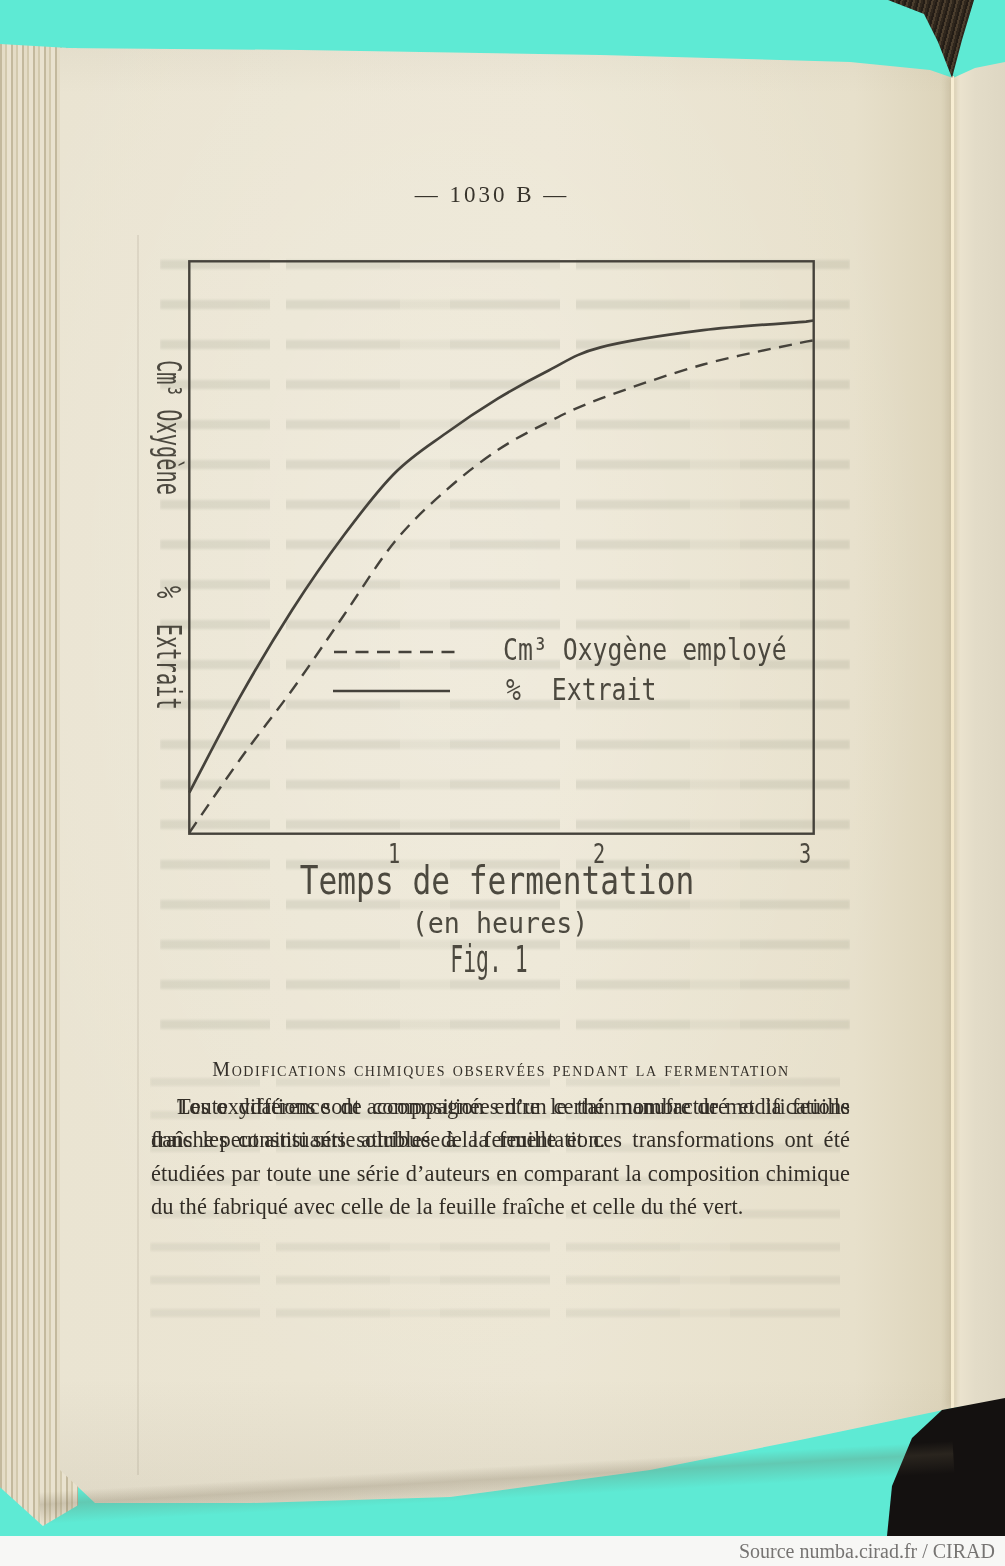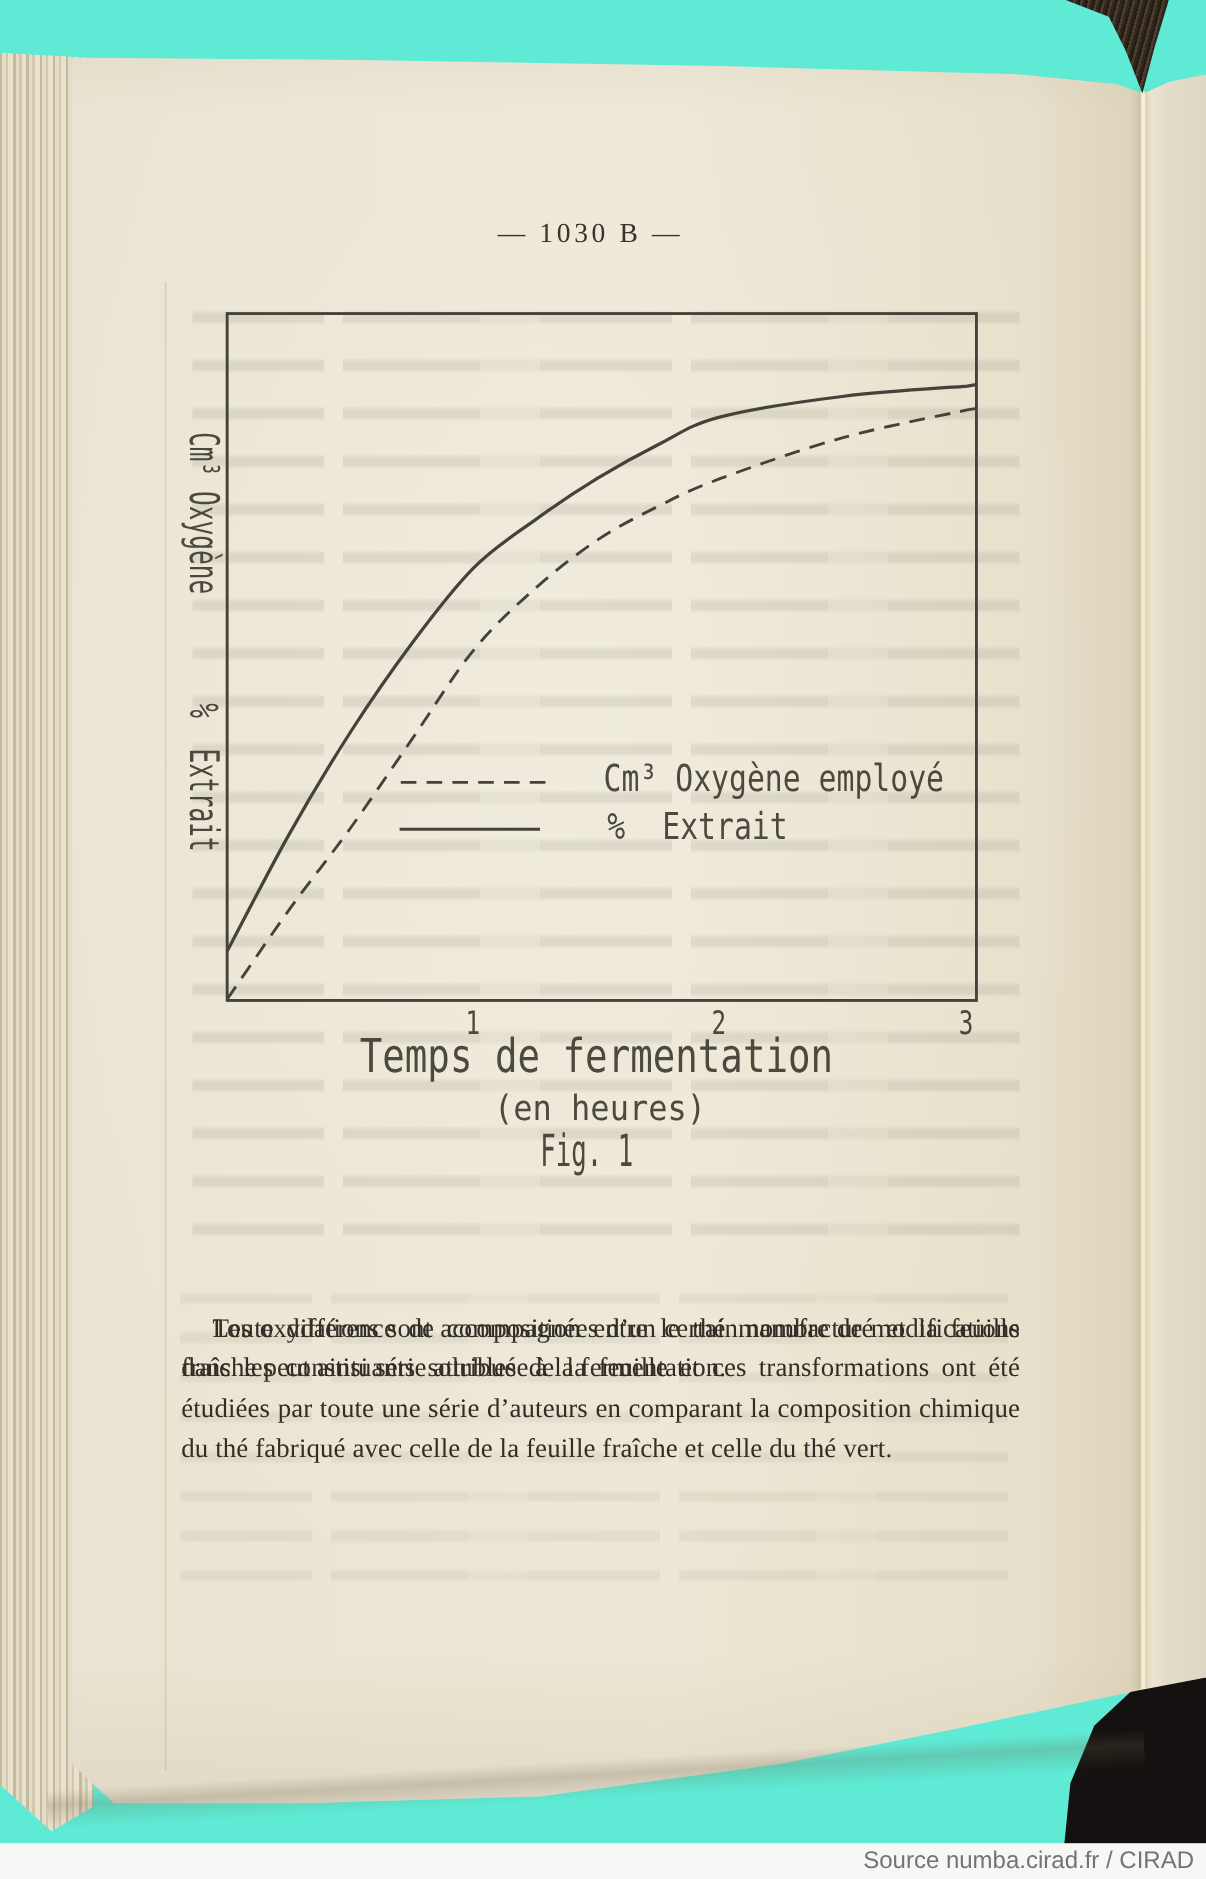--- a/index.html
+++ b/index.html
@@ -107,6 +107,7 @@
   <div class="fig-text" style="left:500px;top:908px;font-size:29px;transform:scaleX(.92) translateX(-50%);">(en heures)</div>
   <div class="fig-text" style="left:489px;top:940px;font-size:37px;transform:scaleX(.58) translateX(-50%);">Fig. 1</div>
 
+  <div class="heading">Modifications chimiques observées pendant la fermentation</div>
 
   <div class="bodytext">
     <p>Les oxydations sont accompagnées d’un certain nombre de modifications dans les constituants solubles de la feuille et ces transformations ont été étudiées par toute une série d’auteurs en comparant la composition chimique du thé fabriqué avec celle de la feuille fraîche et celle du thé vert.</p>

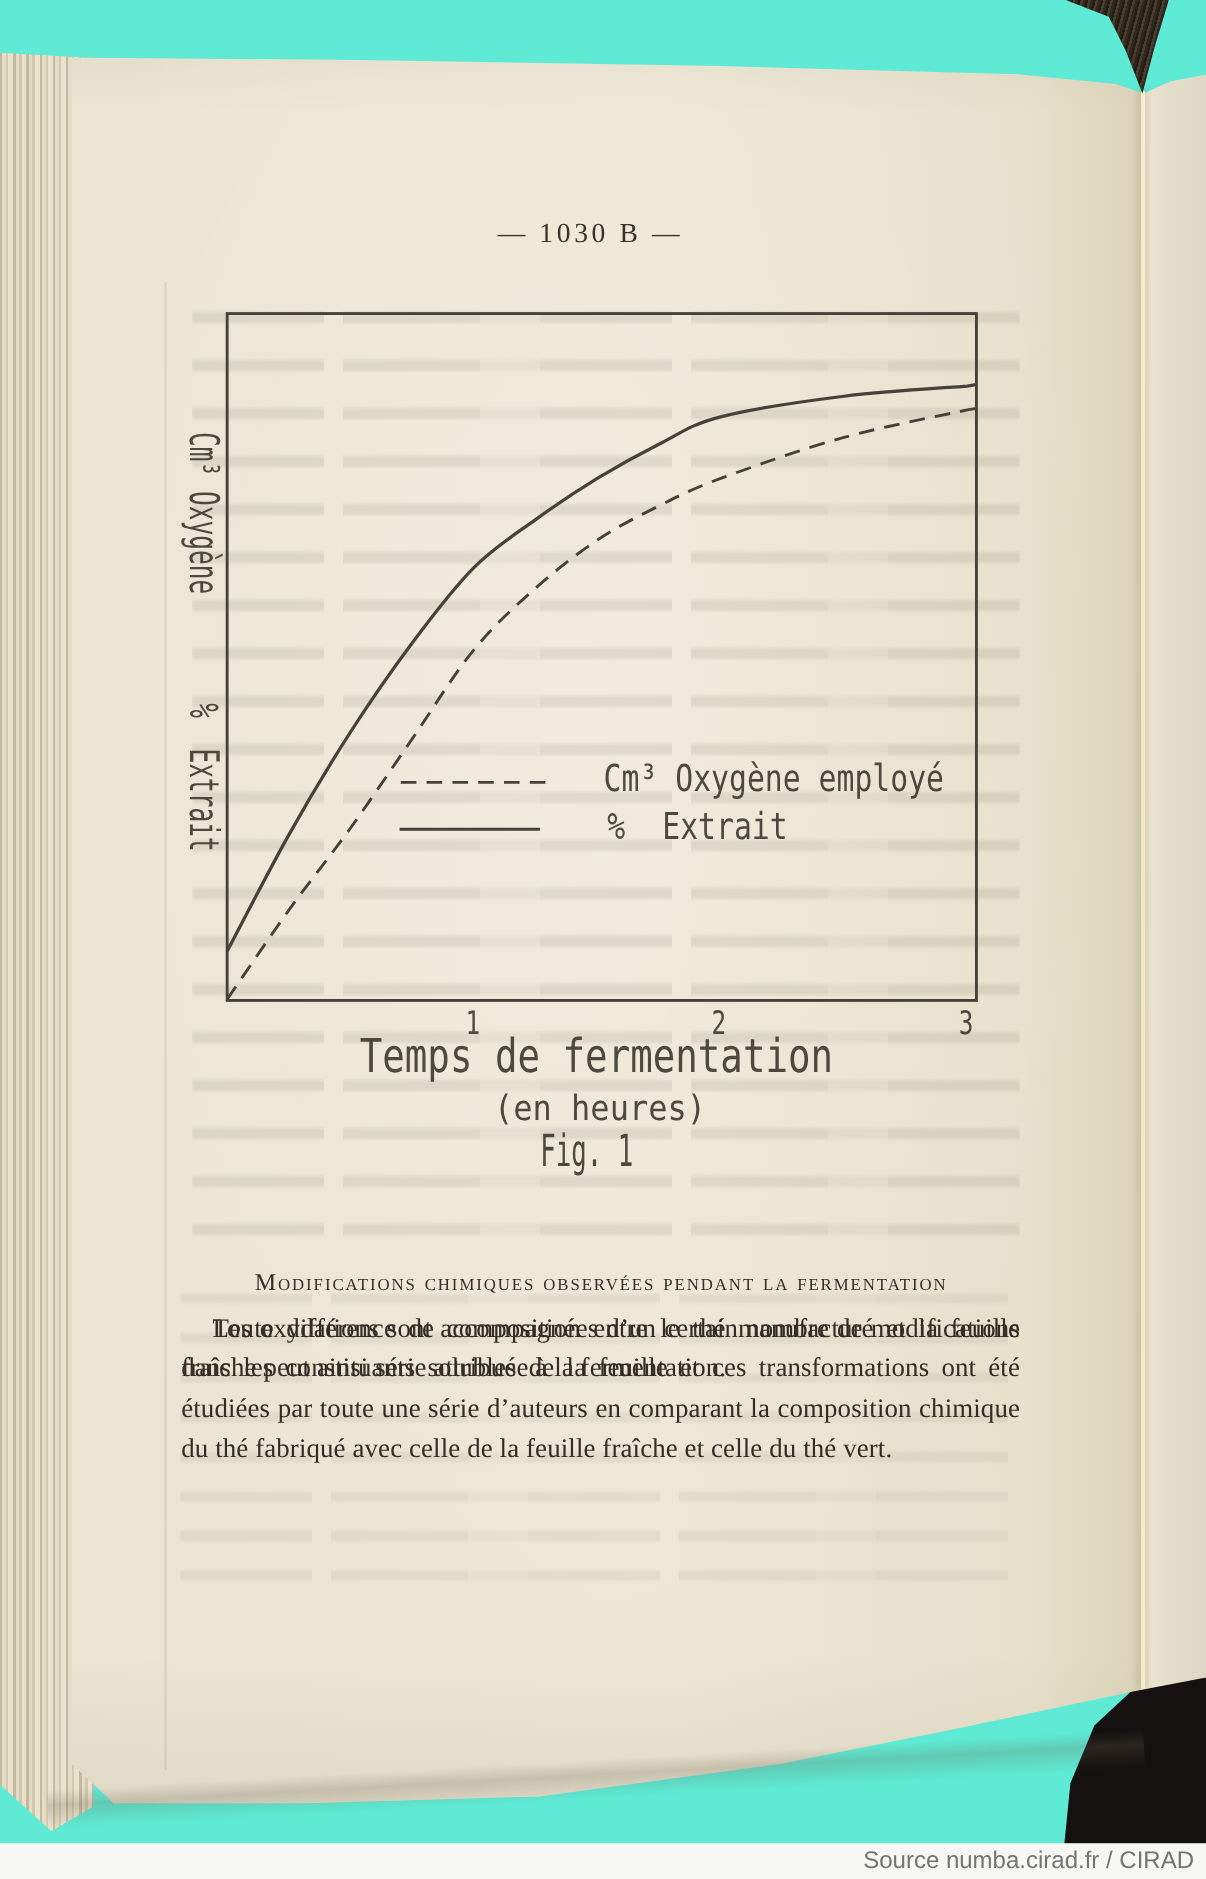--- a/index.html
+++ b/index.html
@@ -58,7 +58,7 @@
     text-align:justify;color:#322d26;}
   .bodytext p{position:static;margin:0;text-indent:26px;letter-spacing:.1px;}
   .source-bar{left:0;top:1536px;width:1005px;height:30px;background:#f7f7f5;}
-  .source-text{right:10px;top:1540px;position:absolute;font-family:Liberation Sans, sans-serif;
+  .source-text{right:10px;top:1540px;position:absolute;font-family:Liberation Serif, serif;
     font-size:20px;color:#767472;}
   .tick{font-family:"DejaVu Sans Mono",monospace;color:rgba(62,59,50,.92);font-size:27px;
     transform-origin:0 0;transform:scaleX(.75) translateX(-50%);}

